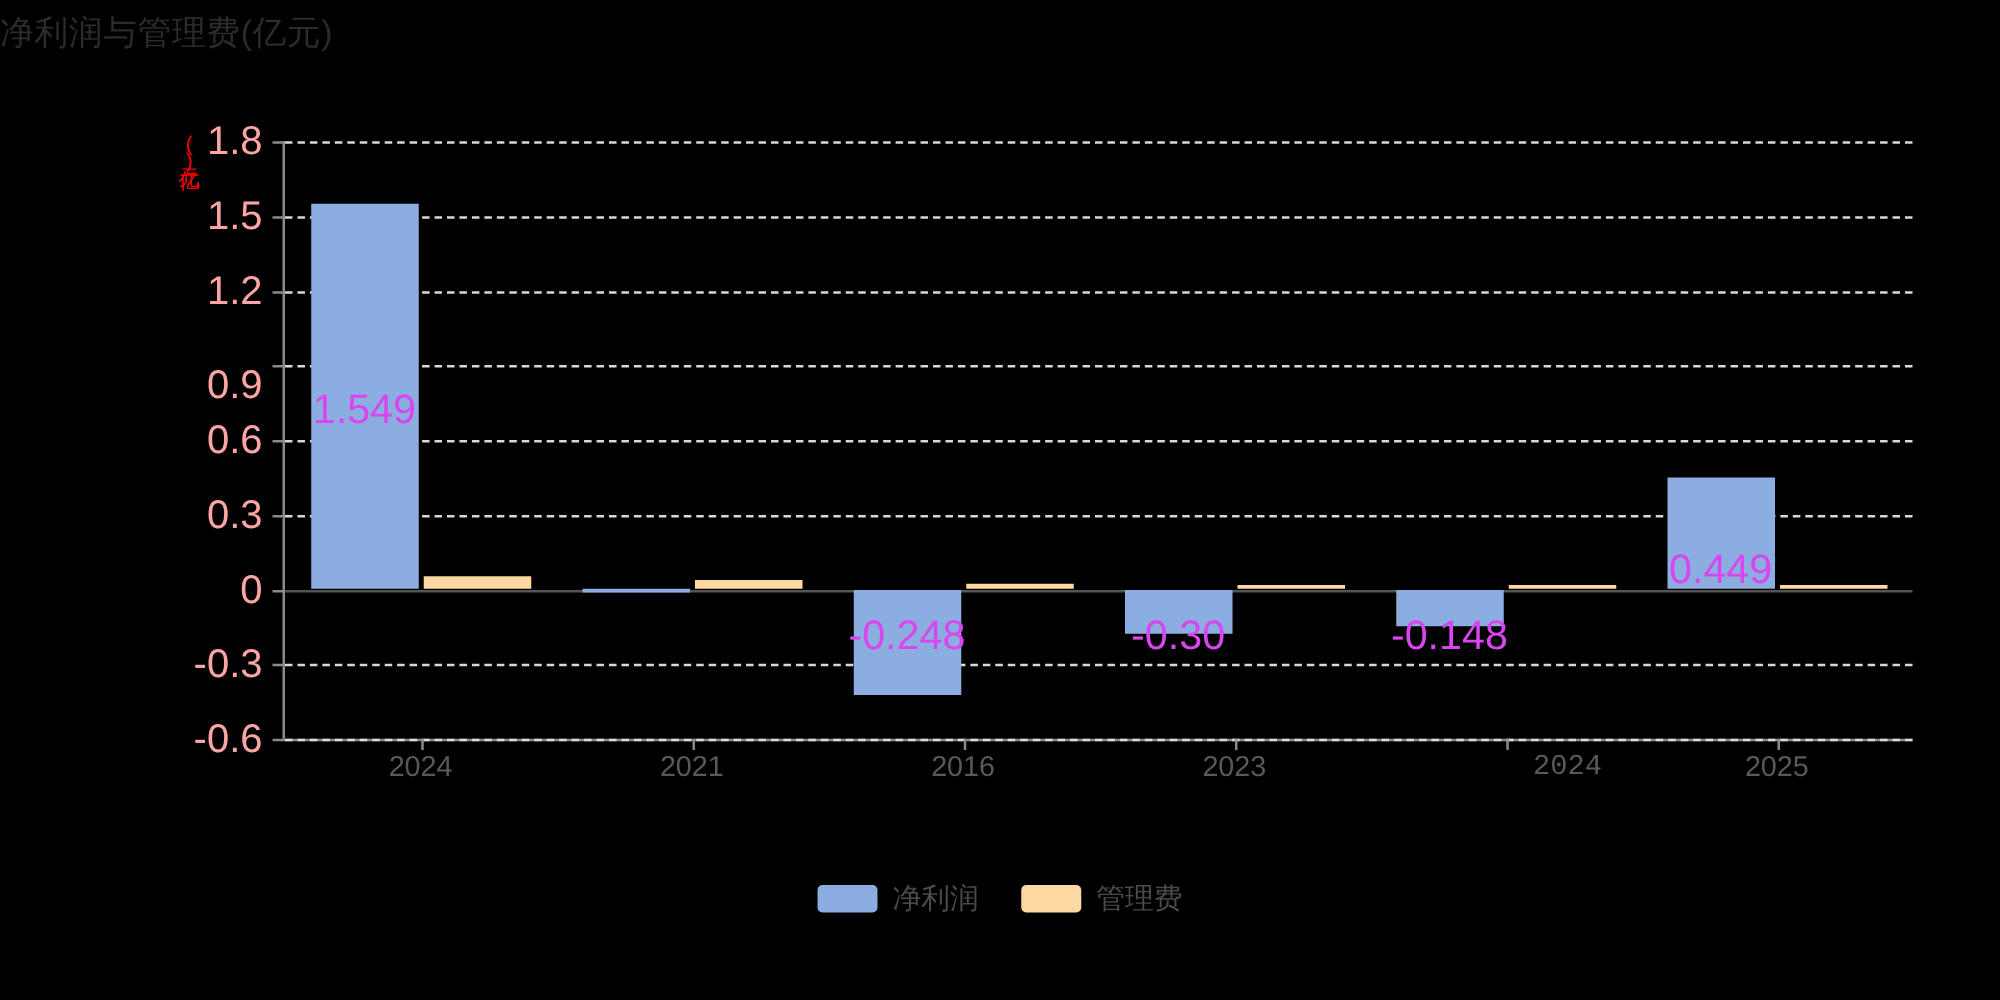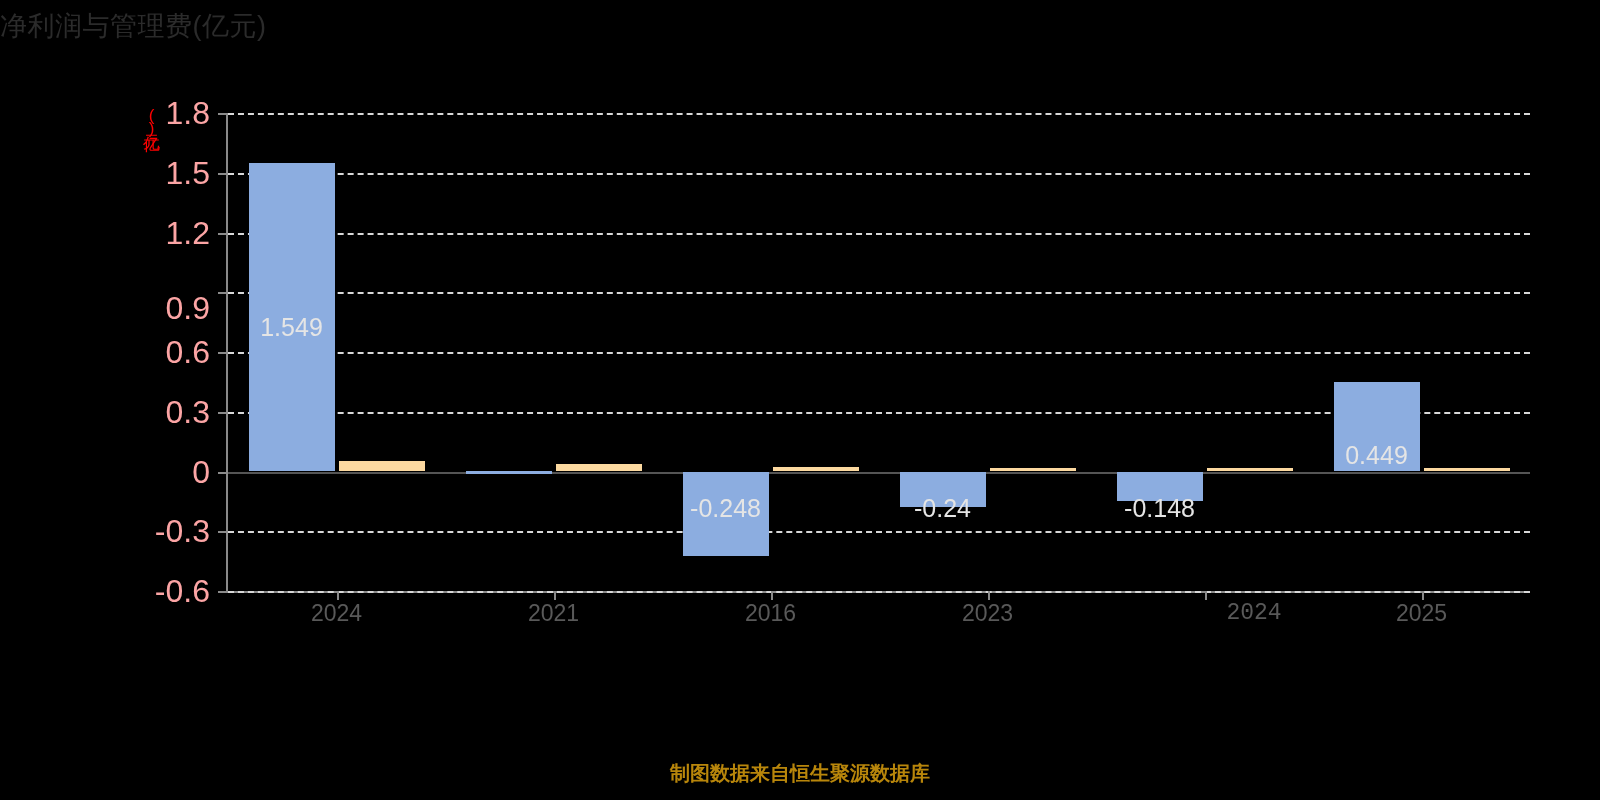--- a/index.html
+++ b/index.html
@@ -136,8 +136,8 @@
 
   .bar-label {
     position: absolute;
-    color: #e5e5e5;
-    font-size: 25px;
+    color: #d946ef;
+    font-size: 33px;
     text-align: right;
     white-space: nowrap;
     transform: translate(-50%, -50%);

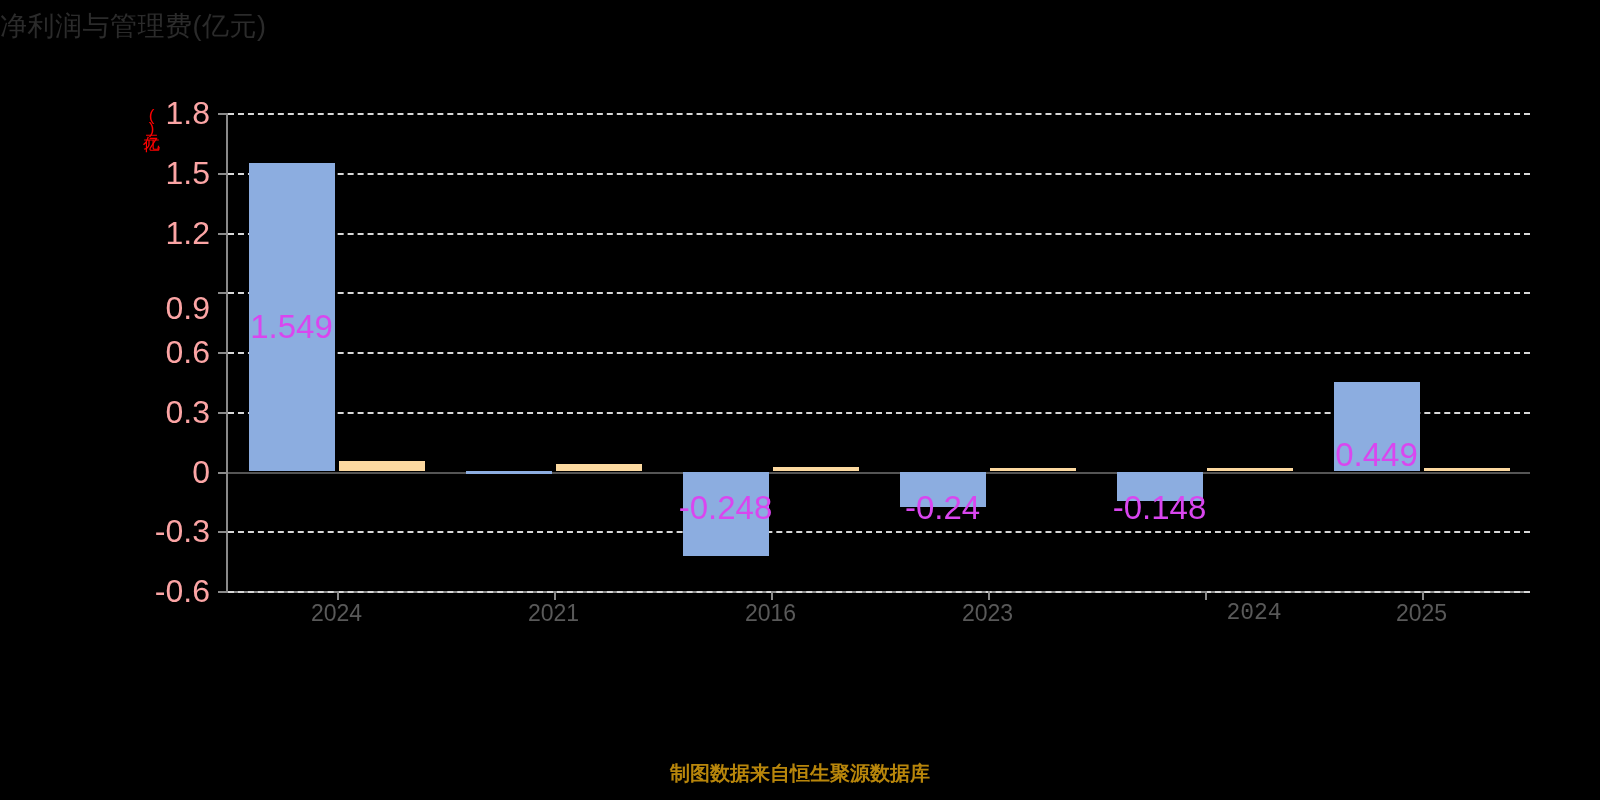--- a/index.html
+++ b/index.html
@@ -241,7 +241,7 @@
       <div class="bar-label" style="left: 497.5px; top: 394.5px;">-0.248</div>
       <div class="bar admin-cost" style="left: 544.5px; width: 86px; top: 353.521px; height: 4.97917px; background: rgb(252, 217, 160);"></div>
       <div class="bar net-profit" style="left: 671.5px; width: 86px; top: 358.5px; height: 35.85px; background: rgb(140, 173, 224);"></div>
-      <div class="bar-label" style="left: 714.5px; top: 394.5px;">-0.24</div>
+      <div class="bar-label" style="left: 714.5px; top: 394.5px;">-0.30</div>
       <div class="bar admin-cost" style="left: 761.5px; width: 86px; top: 354.716px; height: 3.78417px; background: rgb(252, 217, 160);"></div>
       <div class="bar net-profit" style="left: 888.5px; width: 86px; top: 358.5px; height: 29.4767px; background: rgb(140, 173, 224);"></div>
       <div class="bar-label" style="left: 931.5px; top: 394.5px;">-0.148</div>

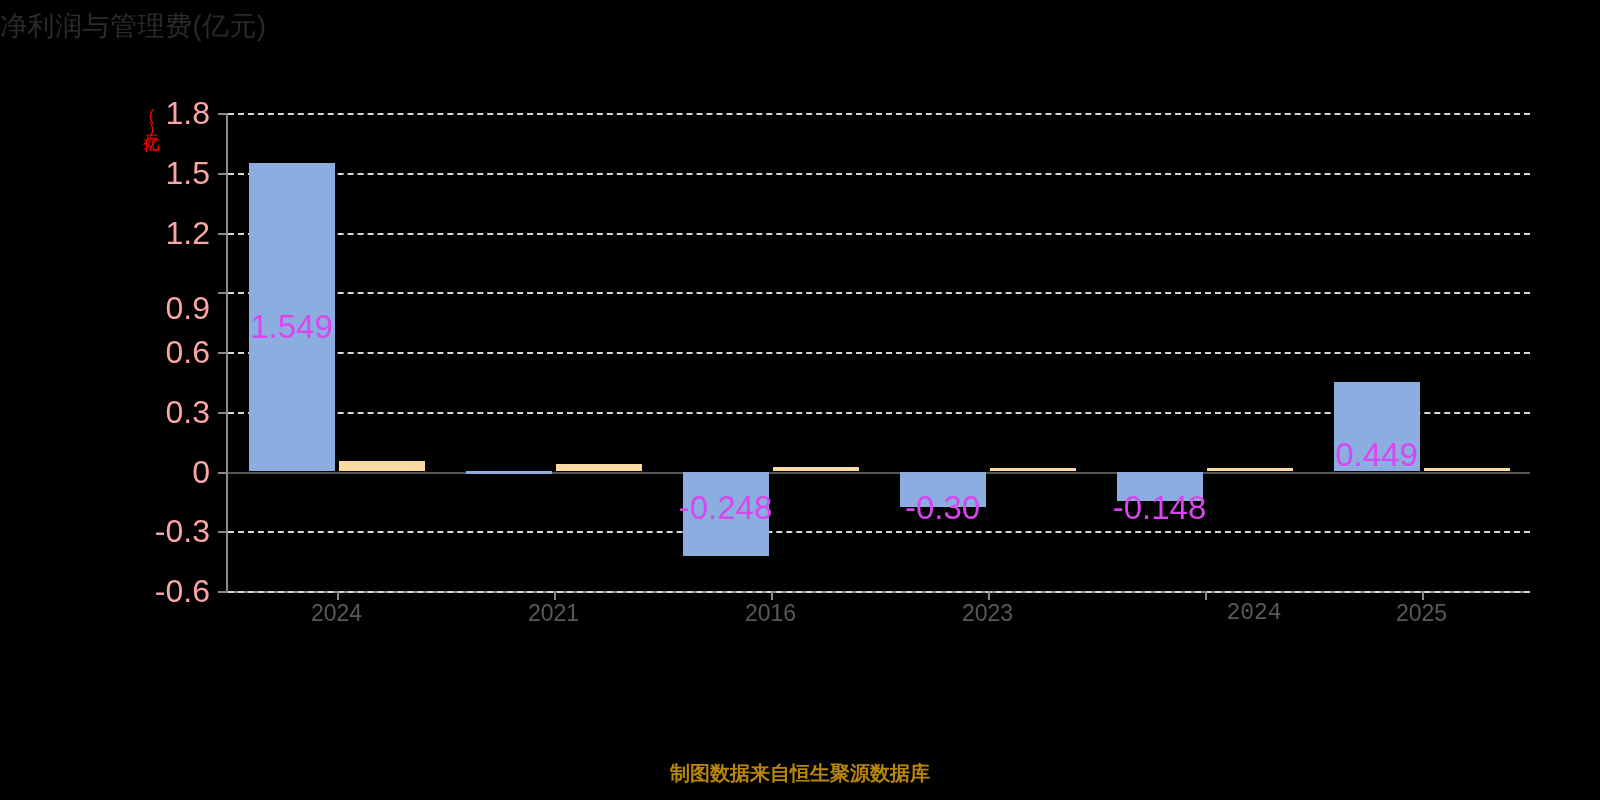--- a/index.html
+++ b/index.html
@@ -268,6 +268,16 @@
       <div class="x-label" style="left: 1421.5px;">2025</div>
     </div>
 
+  <div class="legend" id="legend">
+      <div class="legend-item">
+        <span class="legend-swatch net-profit" style="background: rgb(140, 173, 224);"></span>
+        <span class="legend-text">净利润</span>
+      </div>
+      <div class="legend-item">
+        <span class="legend-swatch admin-cost" style="background: rgb(252, 217, 160);"></span>
+        <span class="legend-text">管理费</span>
+      </div>
+    </div>
 
   <div class="footer-note">制图数据来自恒生聚源数据库</div>
 

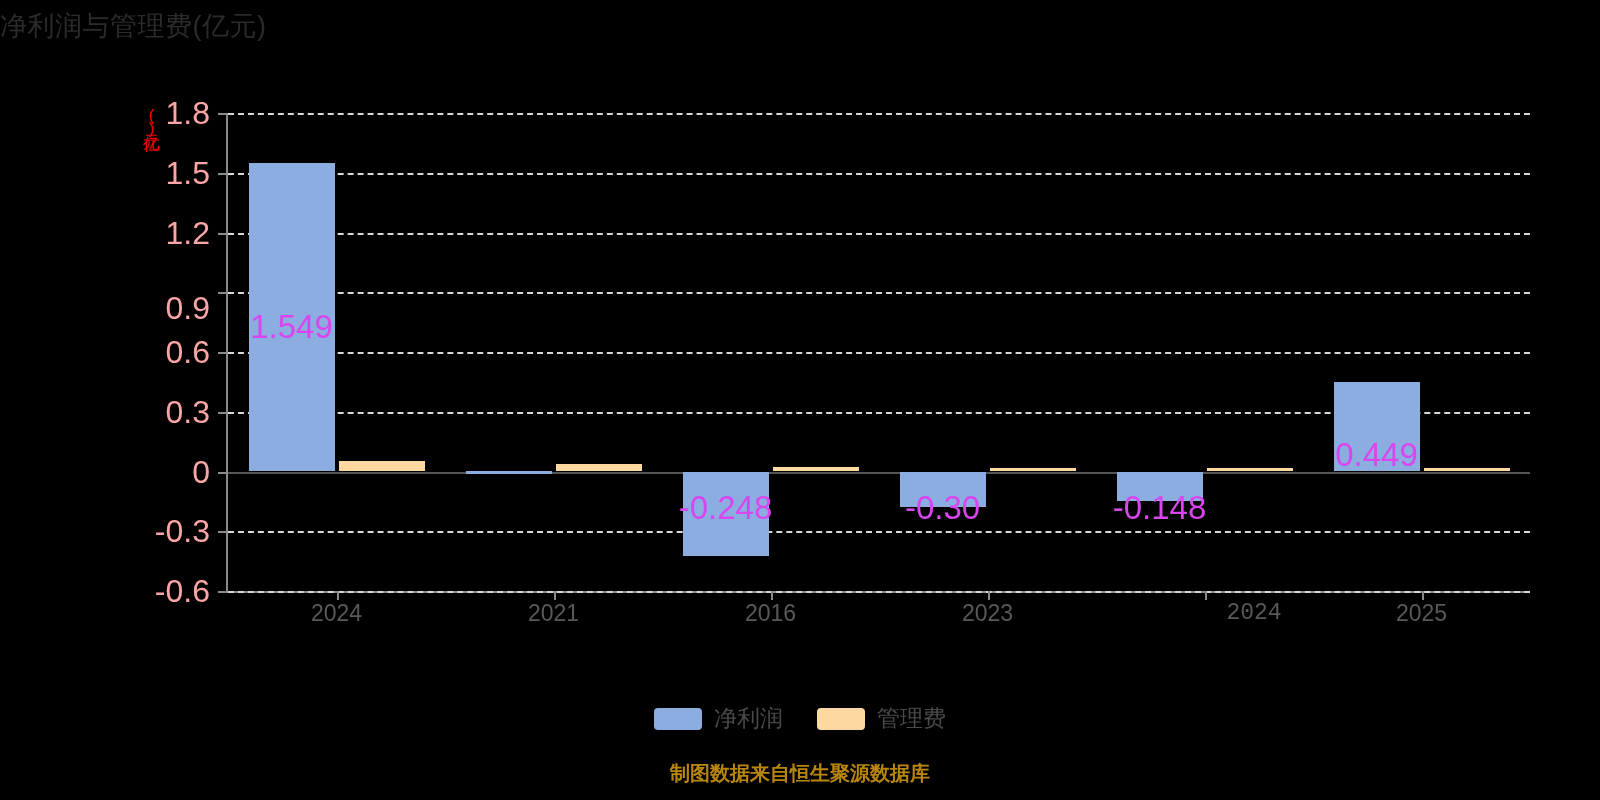--- a/index.html
+++ b/index.html
@@ -279,7 +279,6 @@
       </div>
     </div>
 
-  <div class="footer-note">制图数据来自恒生聚源数据库</div>
 
 </div>
 

